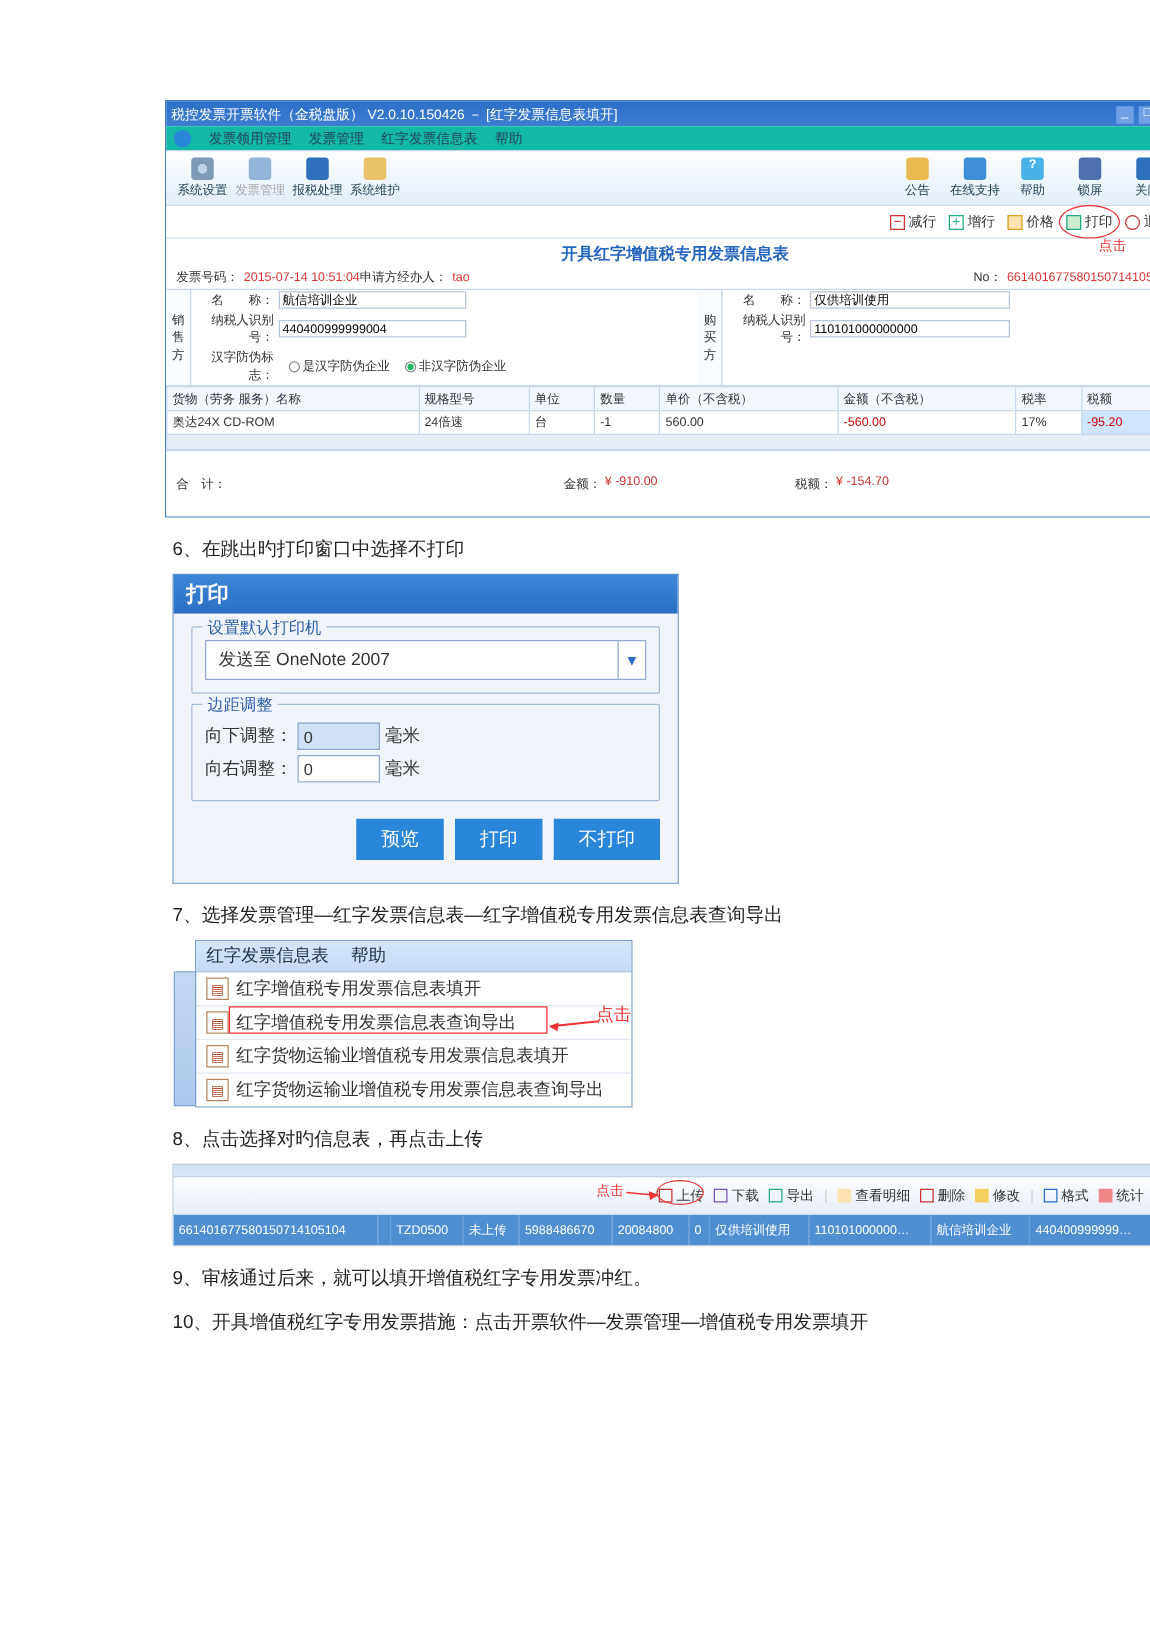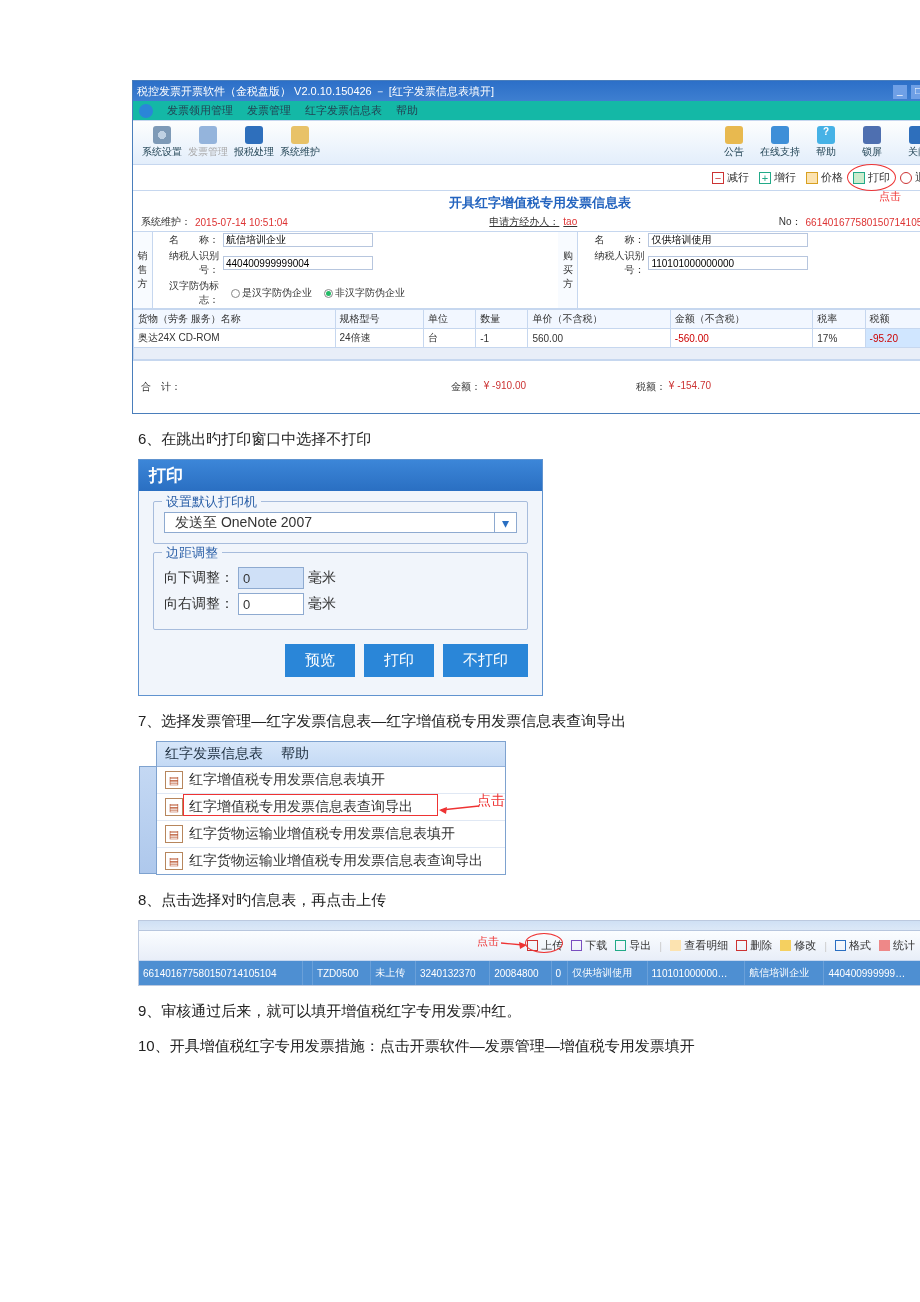--- a/index.html
+++ b/index.html
@@ -186,7 +186,7 @@
     <div class="formtitle">开具红字增值税专用发票信息表</div>
     <span class="note" style="right:46px; top:-2px;">点击</span>
     <div class="toprow">
-      <span class="lab">系统维护：</span>
+      <span class="lab">发票号码：</span>
       <span class="val">2015-07-14 10:51:04</span>
       <span class="mid"><span class="lab">申请方经办人：</span><span class="val">tao</span></span>
       <span class="lab">No：</span>

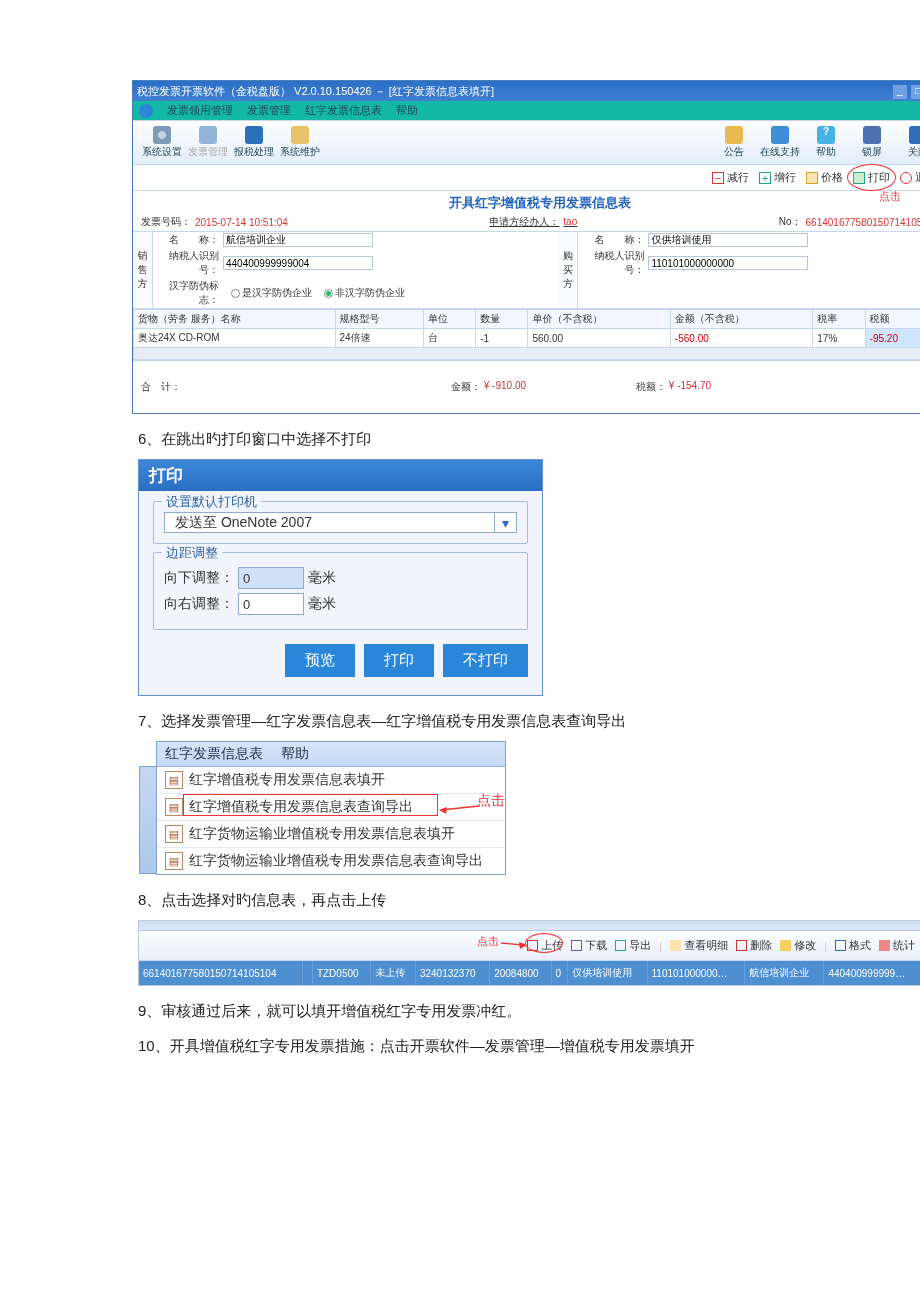--- a/index.html
+++ b/index.html
@@ -35,7 +35,7 @@
   .toprow{ display:flex; font-size:10px; color:#333; padding:0 8px 2px 8px; align-items:center;}
   .toprow .lab{ color:#333;}
   .toprow .val{ color:#d33; margin-left:4px;}
-  .toprow .mid{ flex:1; text-align:center;text-decoration:underline;}
+  .toprow .mid{ flex:1; text-align:left;}
 
   .twocol{ display:flex; border-top:1px solid #c6d7ef; border-bottom:1px solid #c6d7ef;}
   .twocol .side{ width:20px; display:flex; flex-direction:column; justify-content:center; align-items:center; font-size:10px; border-right:1px solid #c6d7ef; padding:2px 0; background:#f8fbff;}

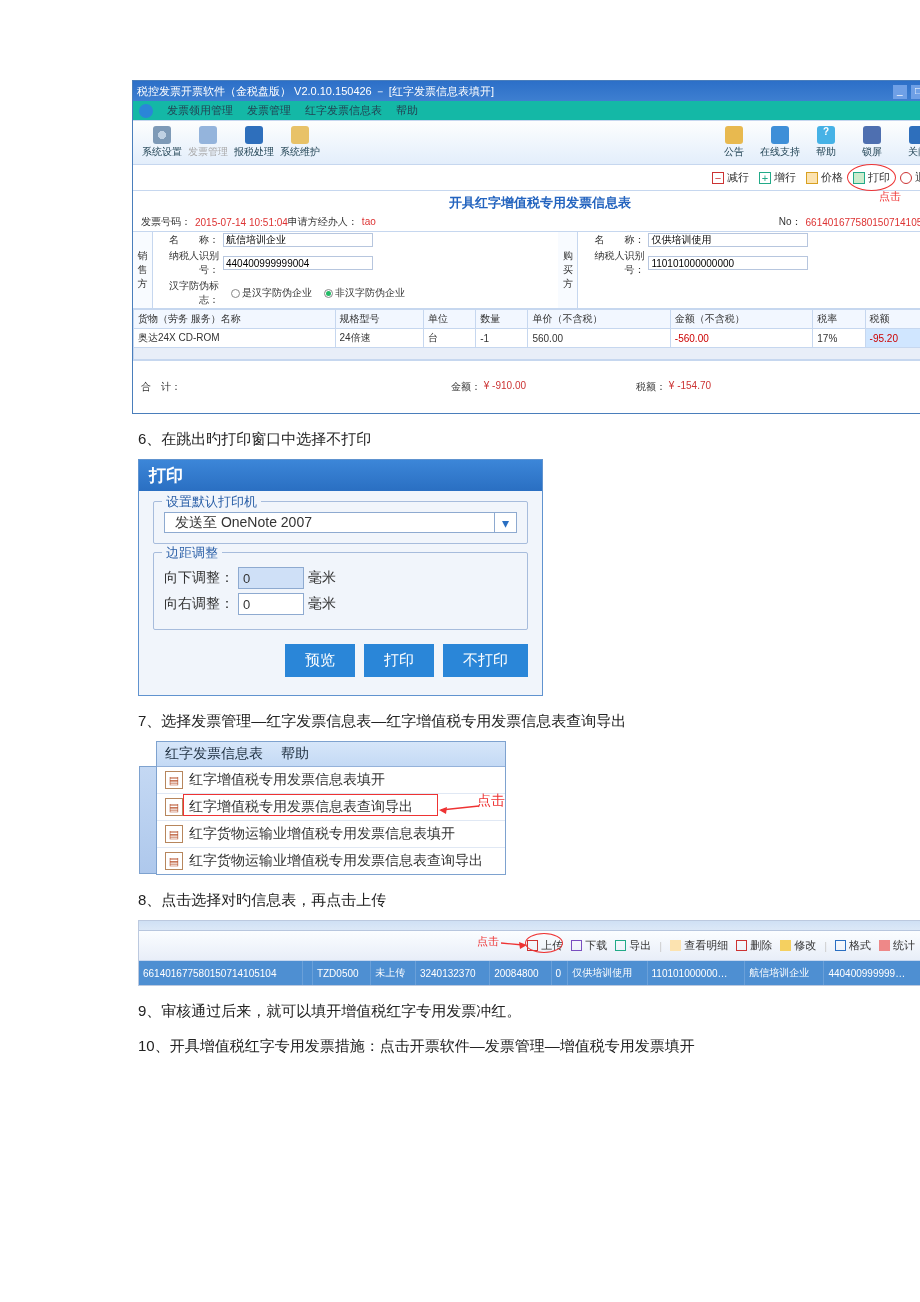--- a/index.html
+++ b/index.html
@@ -64,7 +64,7 @@
   .print-dlg .body{ background:#f1f5fb; padding:10px 14px 18px 14px; }
   .fieldset{ border:1px solid #a7bcdc; border-radius:2px; padding:10px; margin-bottom:8px; position:relative; }
   .fieldset .legend{ position:absolute; top:-9px; left:8px; background:#f1f5fb; padding:0 4px; color:#2a5fa7; font-size:13px; }
-  .combo{ display:flex; align-items:center; border:1px solid #8eaad0; background:#fff; height:21px; font-size:14px; }
+  .combo{ display:flex; align-items:center; border:1px solid #8eaad0; background:#fff; height:32px; font-size:14px; }
   .combo .txt{ flex:1; padding:0 10px;}
   .combo .arrow{ width:22px; height:100%; border-left:1px solid #8eaad0; display:flex; align-items:center; justify-content:center; color:#2a6fc2;}
   .adjrow{ display:flex; align-items:center; gap:4px; font-size:14px; margin:4px 0;}

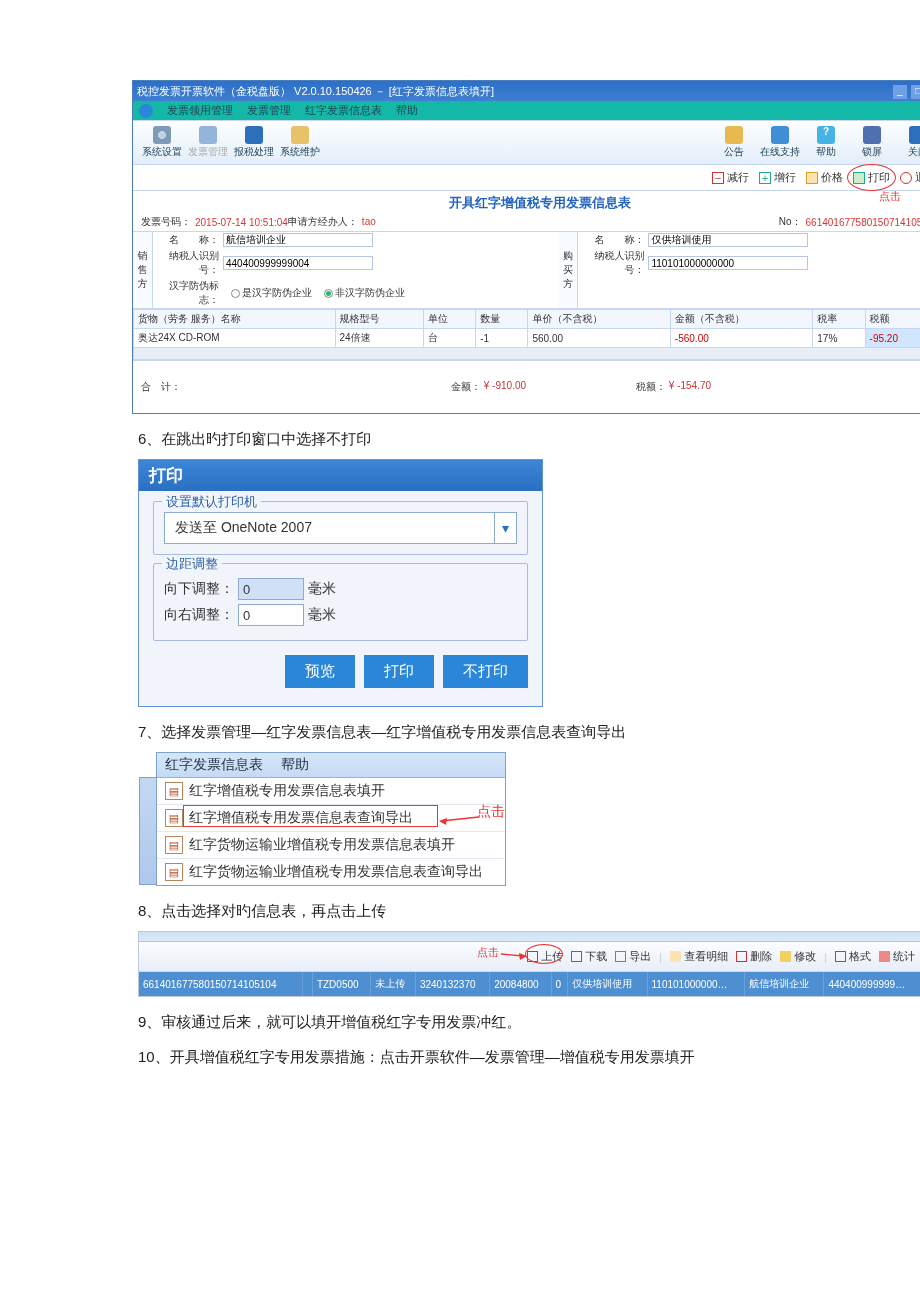--- a/index.html
+++ b/index.html
@@ -399,7 +399,7 @@
       <td></td>
       <td>TZD0500</td>
       <td>未上传</td>
-      <td>3240132370</td>
+      <td>5988486670</td>
       <td>20084800</td>
       <td>0</td>
       <td>仅供培训使用</td>

